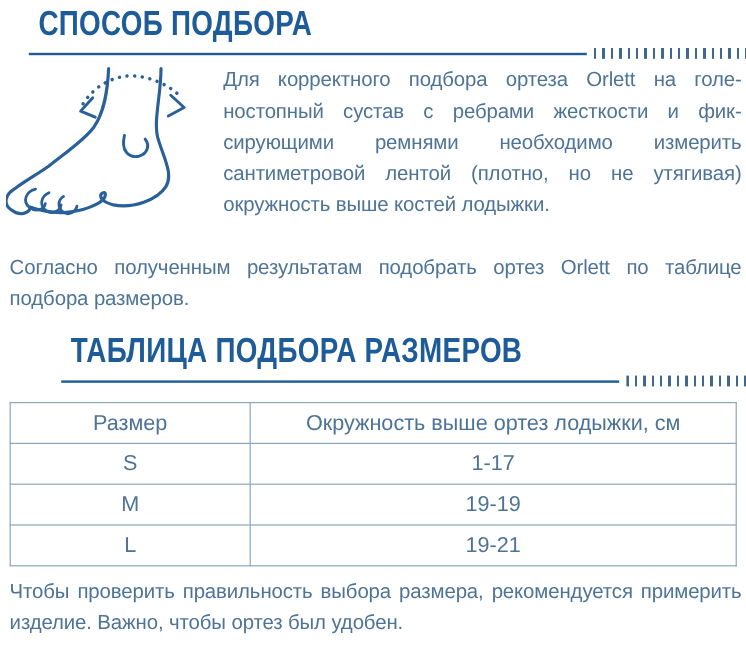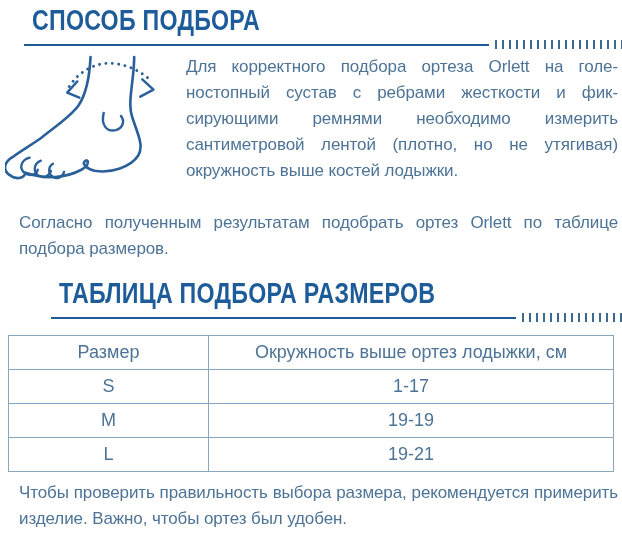--- a/index.html
+++ b/index.html
@@ -33,7 +33,7 @@
   .illustration path{fill:none;stroke:currentColor;}
   .body-text{font-size:17px;line-height:26px;text-align:justify;letter-spacing:-0.1px;}
   .intro-text{flex:1;margin-left:13px;margin-top:2px;}
-  .paragraph{padding:0 4px 0 19px;margin-top:9px;}
+  .paragraph{padding:0 4px 0 8px;margin-top:9px;}
   .size-table{
     border-collapse:collapse;margin:13px 8px 0;width:606px;
     font-size:18px;color:var(--body-text);

